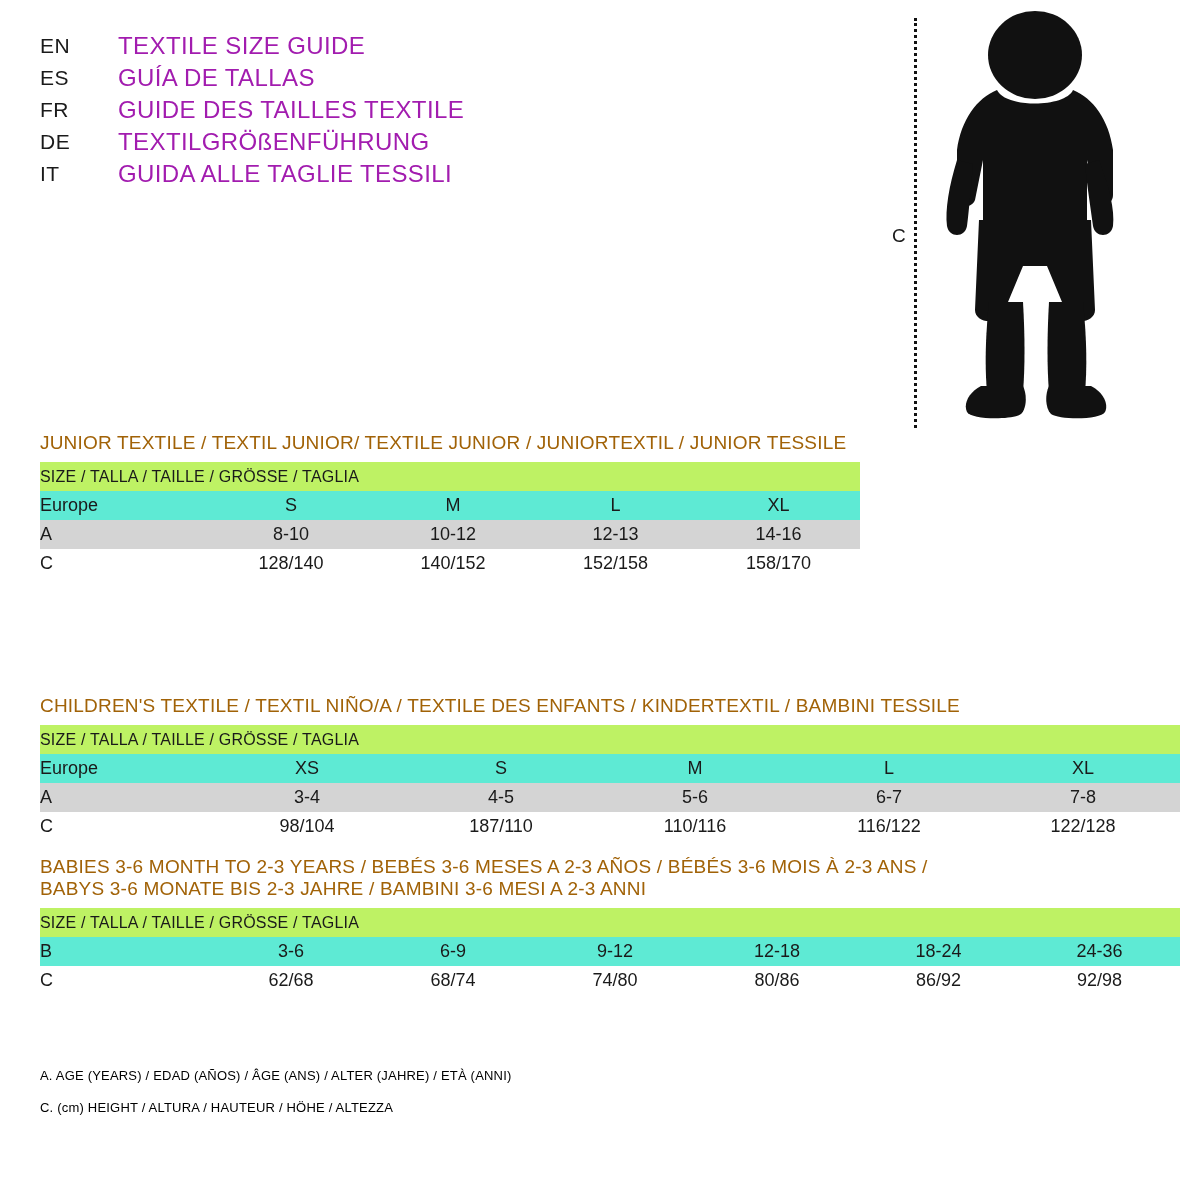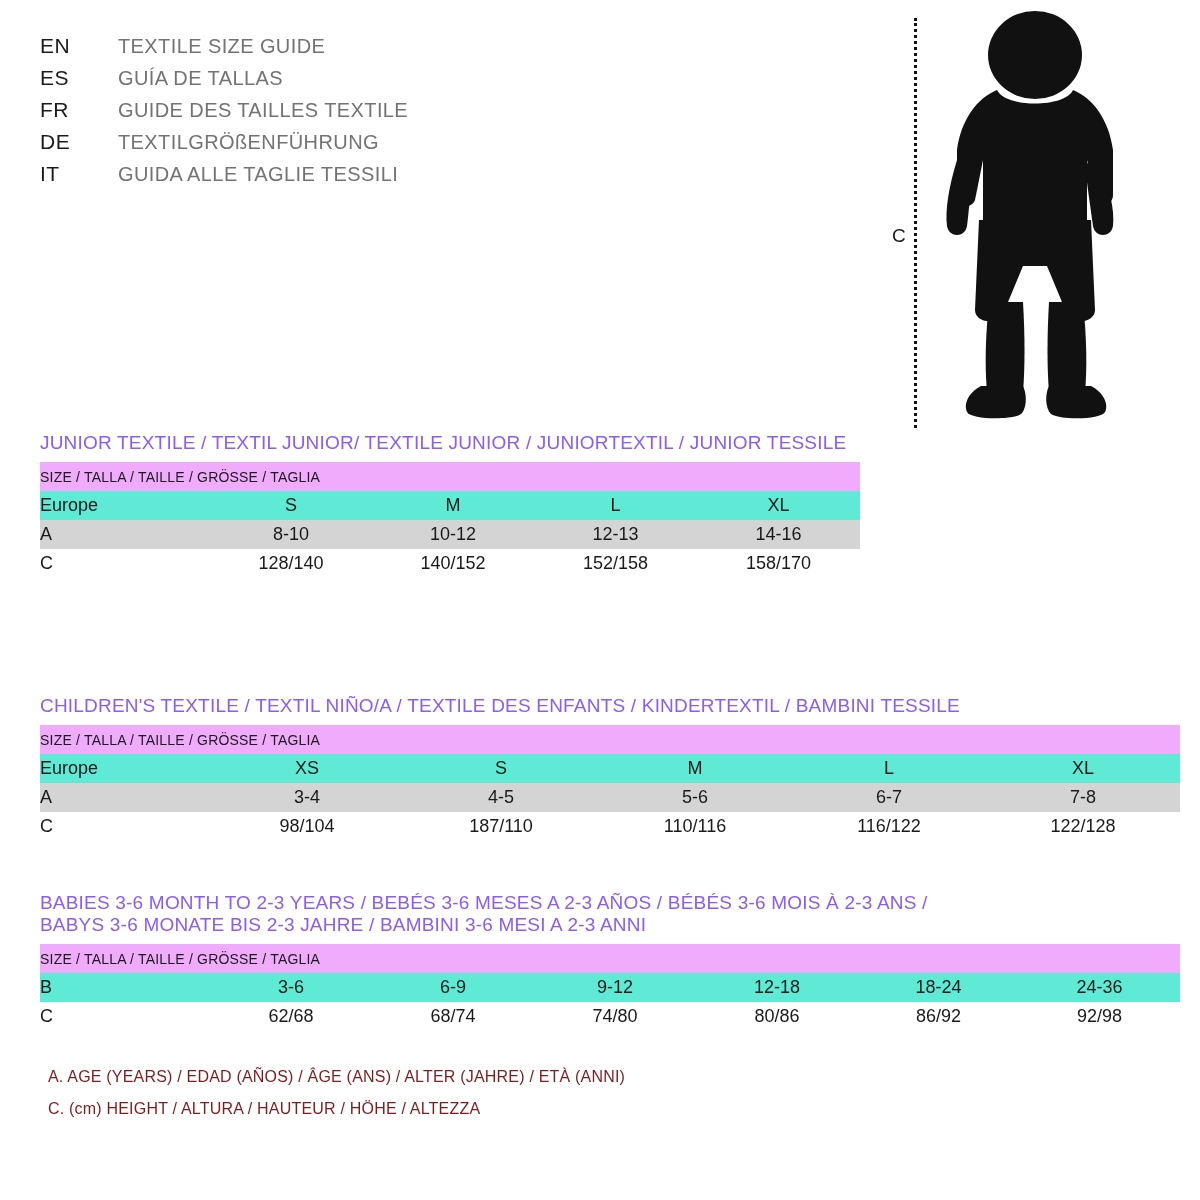--- a/index.html
+++ b/index.html
@@ -35,9 +35,9 @@
     color: #1a1a1a;
   }
   .lang-title {
-    font-size: 20px;
+    font-size: 24px;
     letter-spacing: 0.4px;
-    color: #737373;
+    color: #a21caf;
     white-space: nowrap;
   }
 

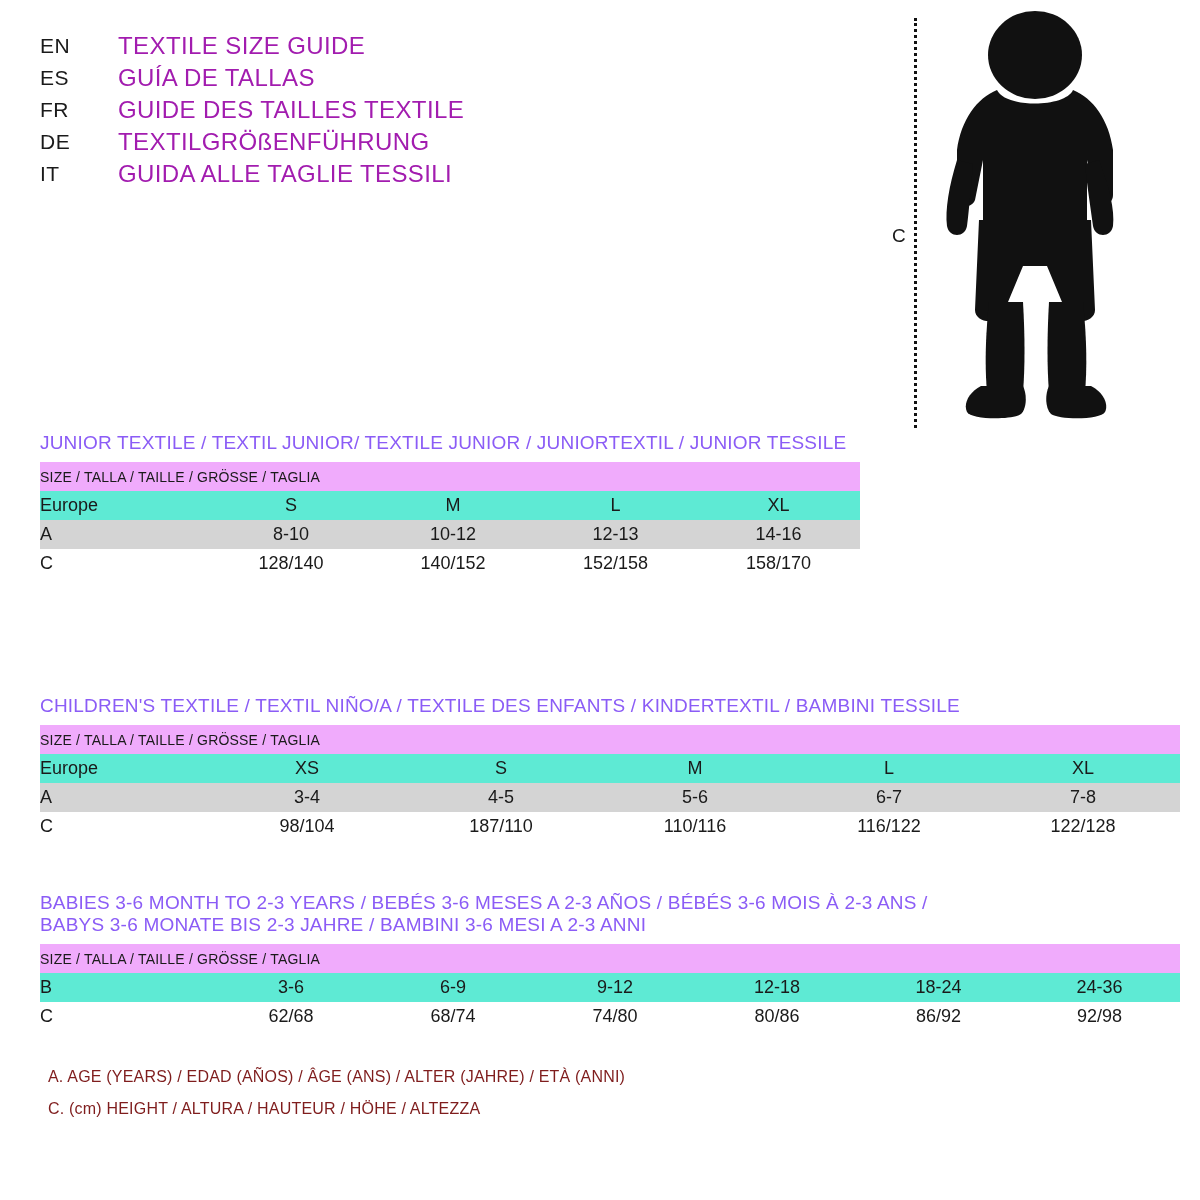--- a/index.html
+++ b/index.html
@@ -77,7 +77,7 @@
   .section-title {
     font-size: 19px;
     letter-spacing: 0.2px;
-    color: #8b5cf6;
+    color: #a16207;
     white-space: nowrap;
     margin-bottom: 8px;
   }

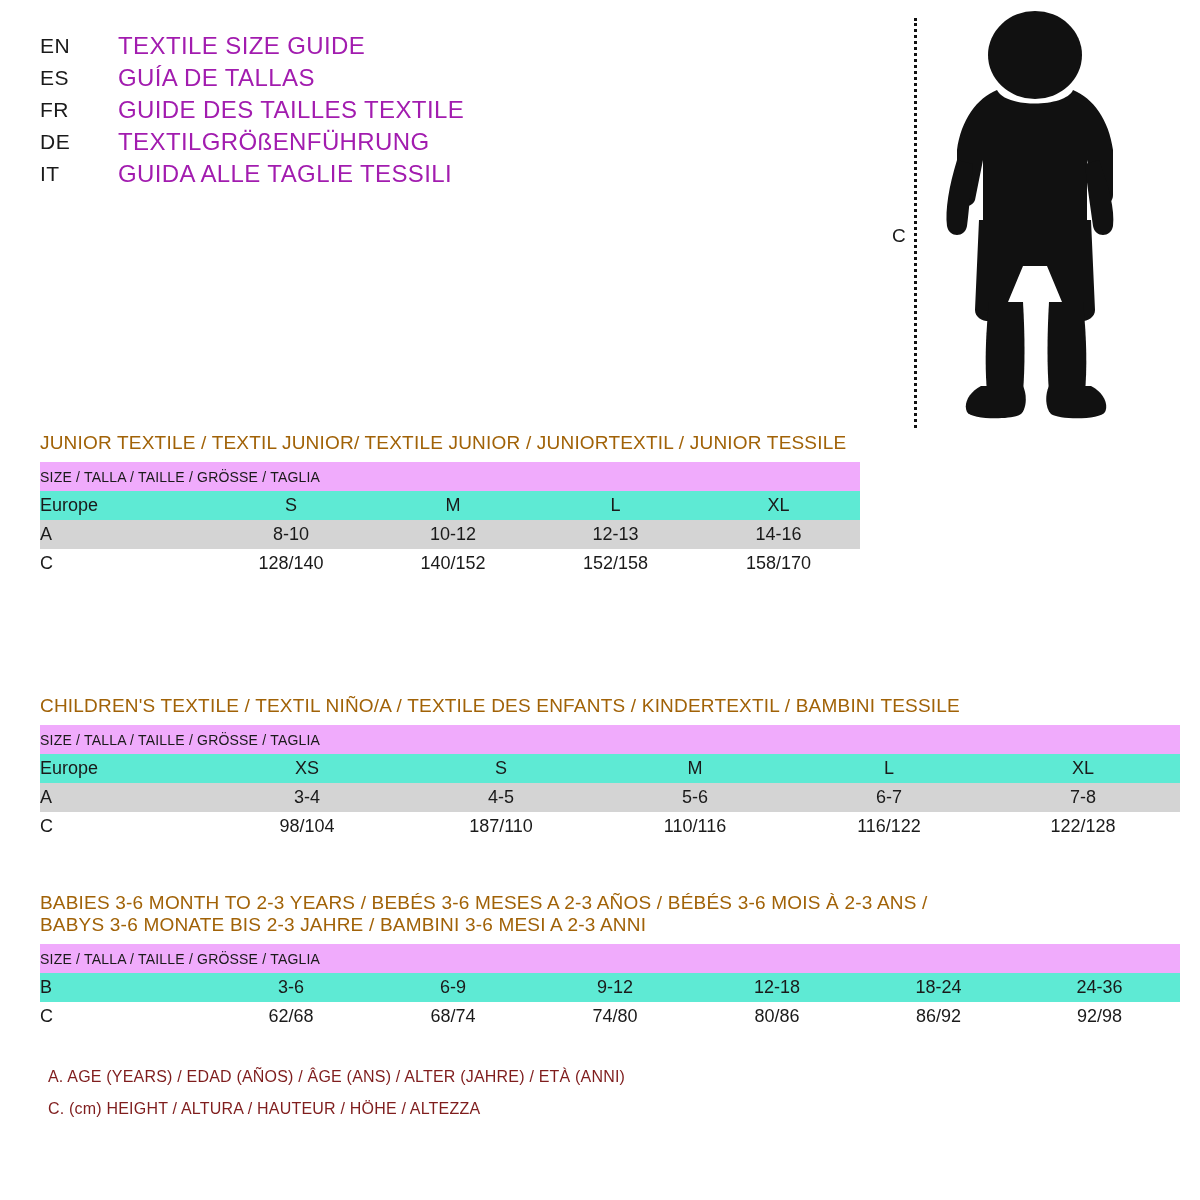--- a/index.html
+++ b/index.html
@@ -94,9 +94,9 @@
     vertical-align: middle;
   }
   .hdr-row td {
-    background: #f0abfc;
+    background: #bef264;
     color: #1a1a1a;
-    font-size: 14px;
+    font-size: 16px;
     letter-spacing: 0.2px;
     padding-left: 6px;
   }

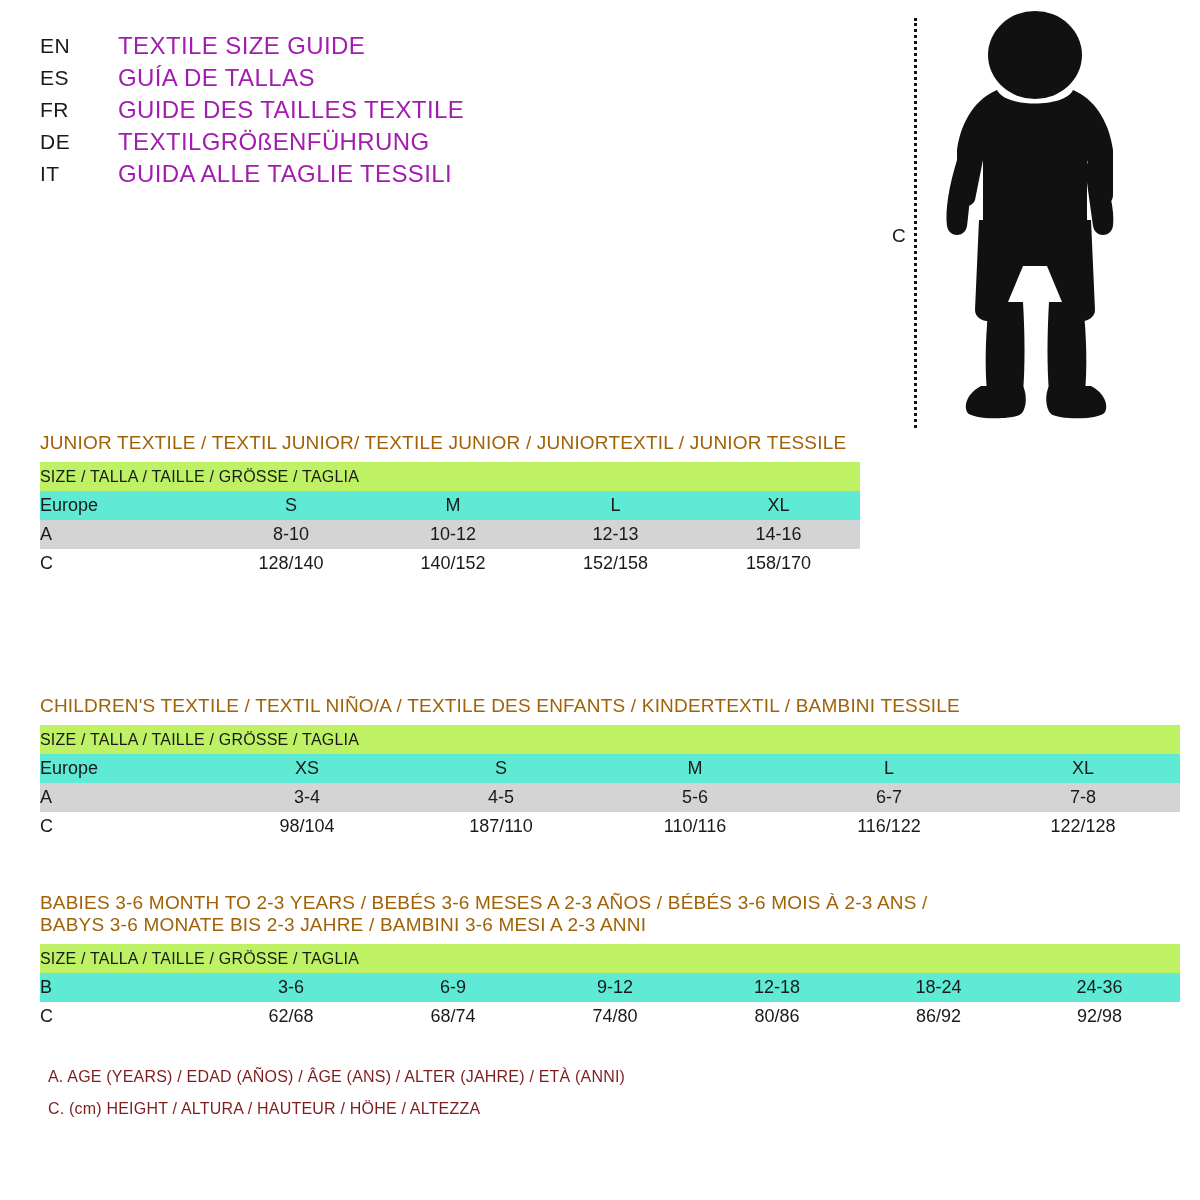--- a/index.html
+++ b/index.html
@@ -257,7 +257,7 @@
   </table>
 </div>
 
-<div class="section" style="top: 856px; margin-top: 36px;">
+<div class="section" style="top: 856px;">
   <div class="section-title">
     <span>BABIES 3-6 MONTH TO 2-3 YEARS / BEBÉS 3-6 MESES A 2-3 AÑOS / BÉBÉS 3-6 MOIS À 2-3 ANS /</span>
     <span class="line2">BABYS 3-6 MONATE BIS 2-3 JAHRE / BAMBINI 3-6 MESI A 2-3 ANNI</span>

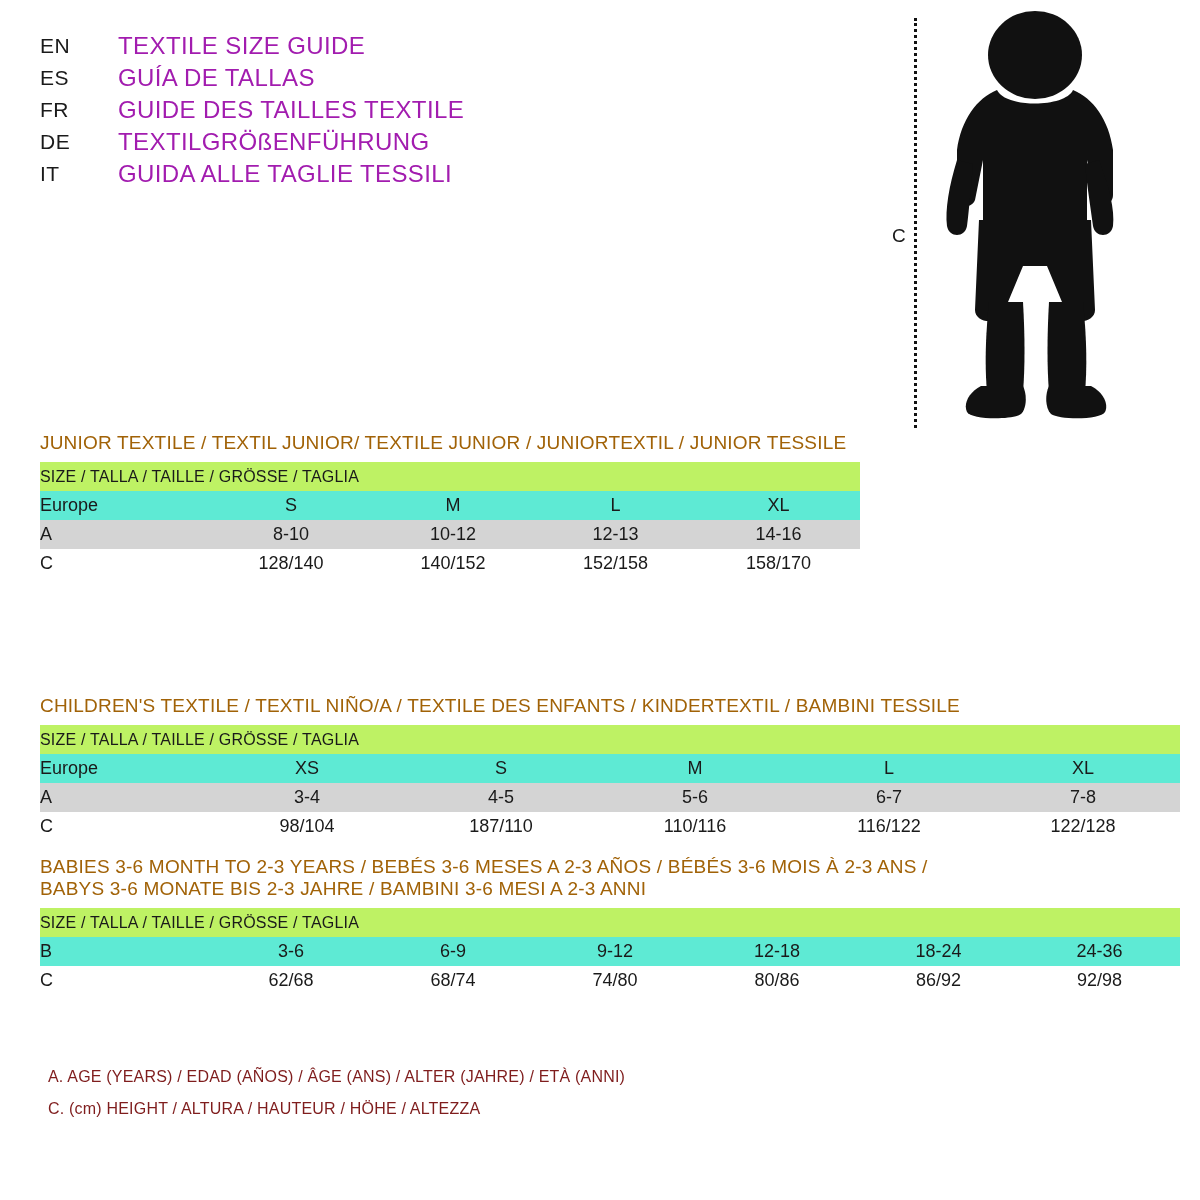--- a/index.html
+++ b/index.html
@@ -114,12 +114,11 @@
     width: 1100px;
   }
   .footnote {
-    font-size: 16px;
+    font-size: 13px;
     letter-spacing: 0.2px;
-    color: #7f1d1d;
+    color: #000000;
     height: 32px;
     white-space: nowrap;
-    margin-left: 8px;
   }
 </style>
 </head>

